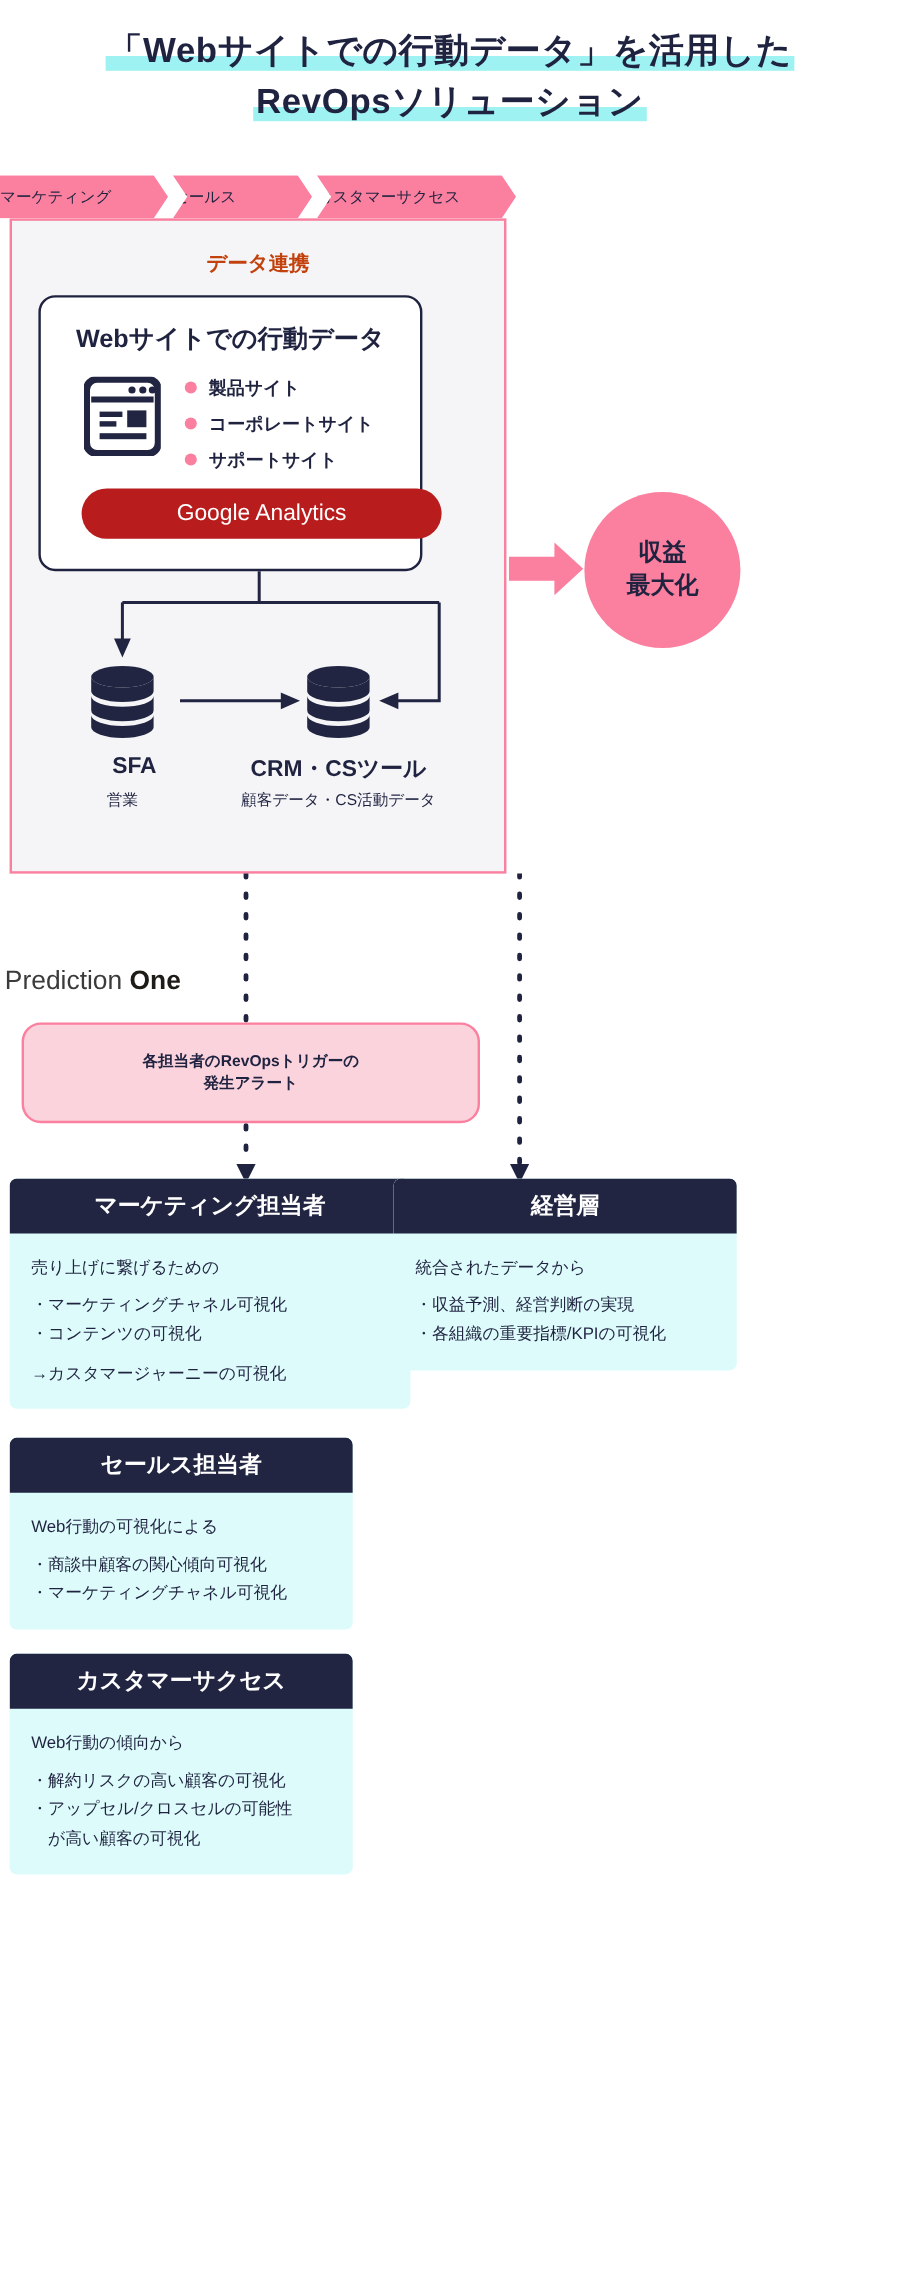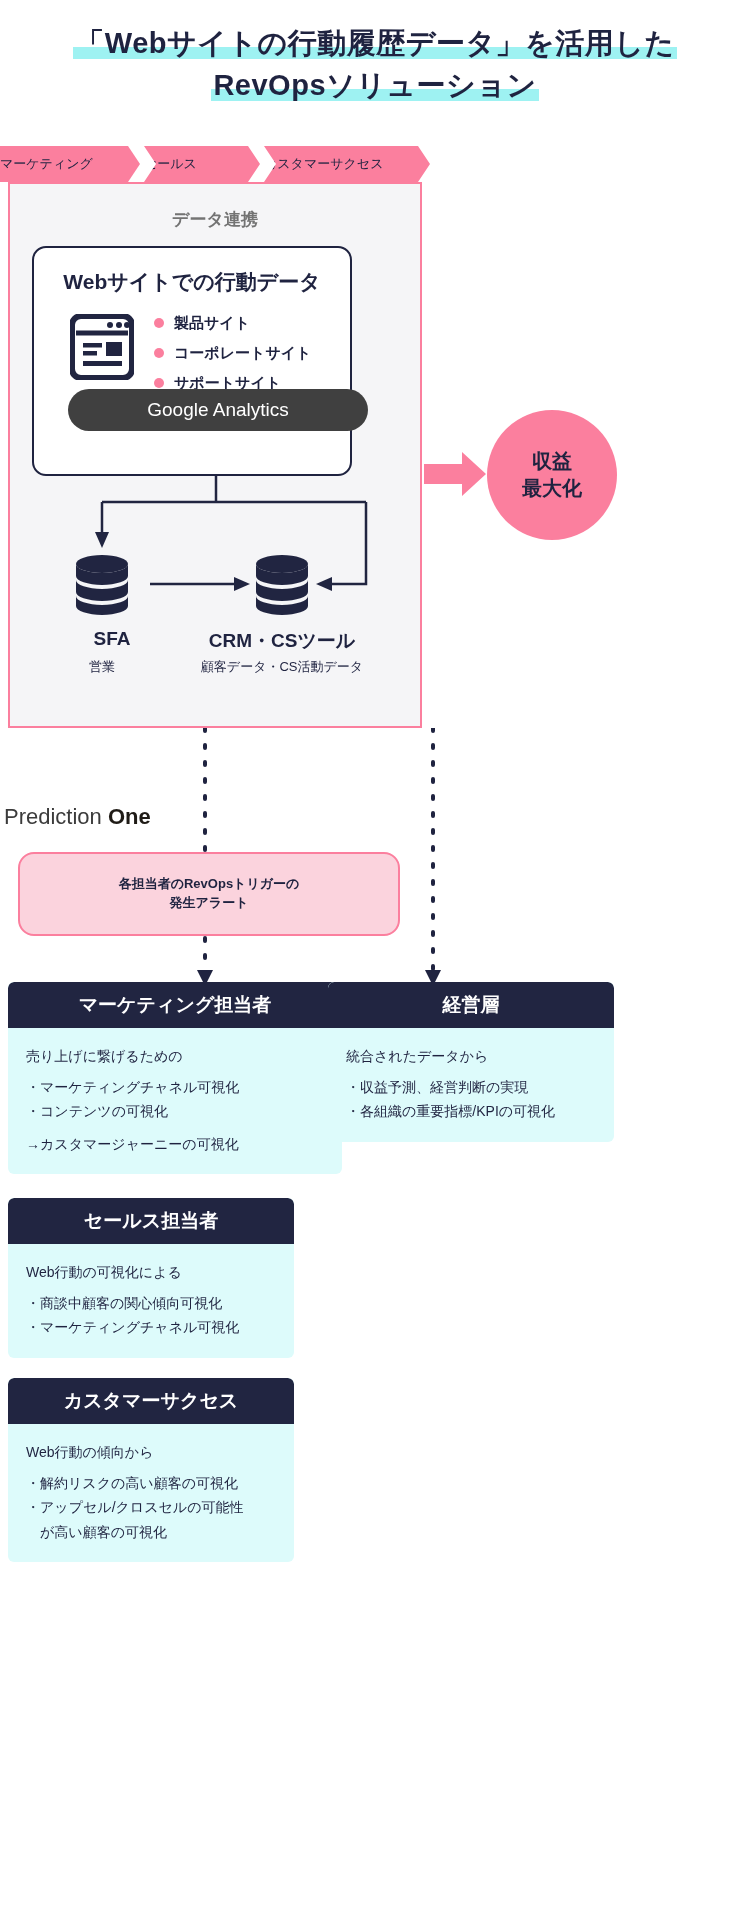--- a/index.html
+++ b/index.html
@@ -102,7 +102,7 @@
 <div class="stage">
 
   <div class="title">
-    <span class="ln"><span class="hl">「Webサイトの行動履歴データ」を活用した</span></span>
+    <span class="ln"><span class="hl">「Webサイトでの行動データ」を活用した</span></span>
     <span class="ln"><span class="hl">RevOpsソリューション</span></span>
   </div>
 

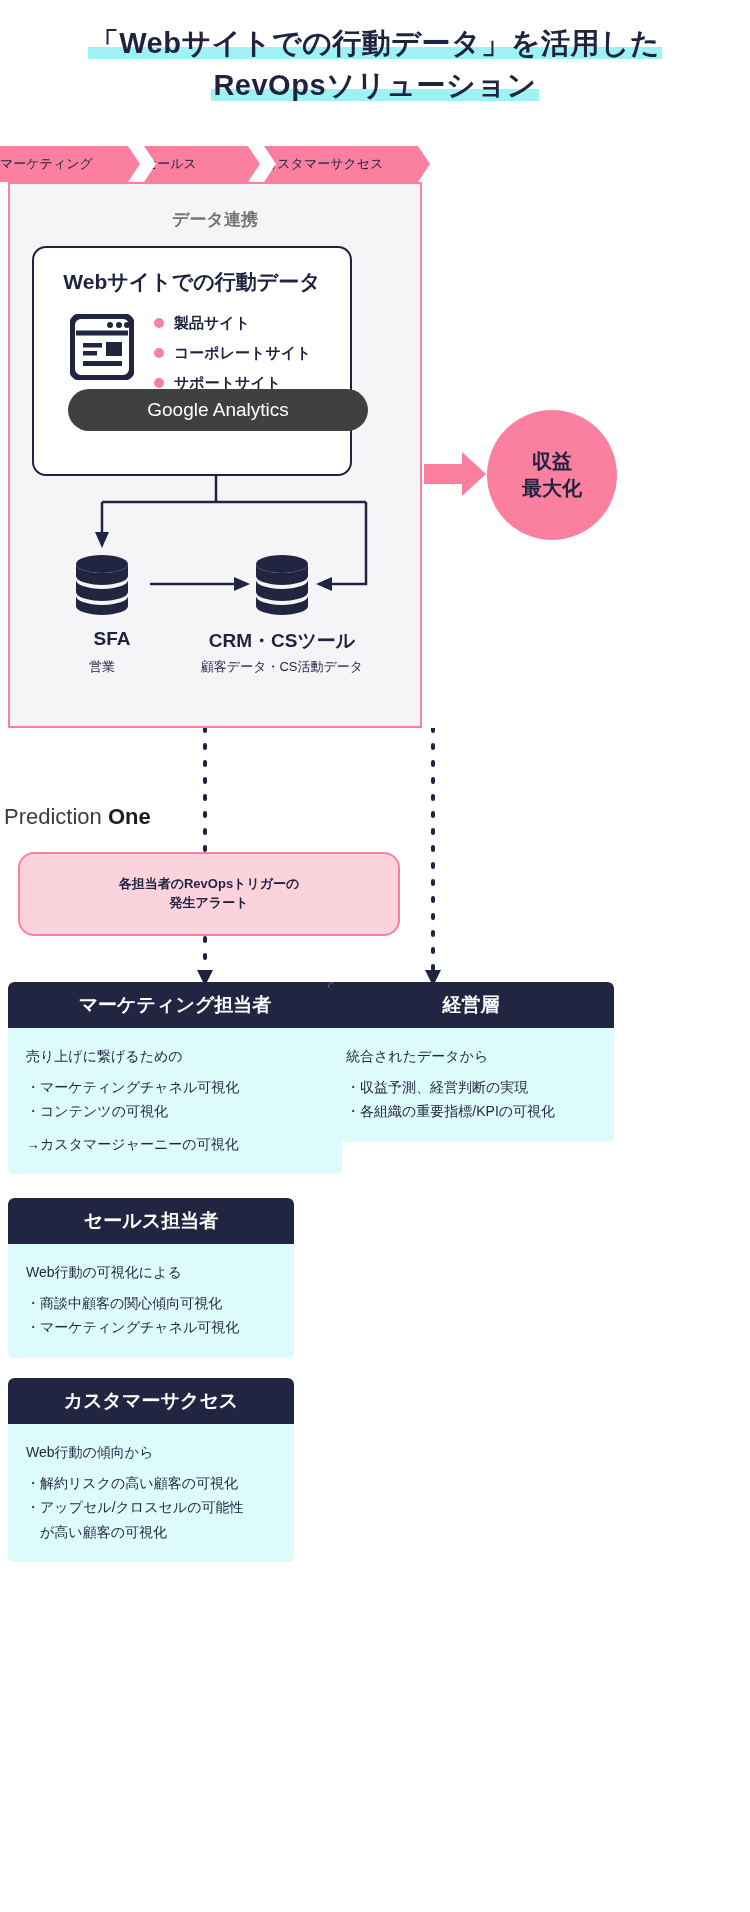--- a/index.html
+++ b/index.html
@@ -30,7 +30,7 @@
   .panel{position:absolute;left:8px;top:182px;width:414px;height:546px;
         background:#f5f5f7;border:2px solid #fb7f9e;box-sizing:border-box;}
   .panel-title{position:absolute;left:0;top:24px;width:100%;text-align:center;
-        font-size:17px;font-weight:bold;color:#737373;}
+        font-size:17px;font-weight:bold;color:#c2410c;}
 
   
   .webcard{position:absolute;left:22px;top:62px;width:320px;height:230px;

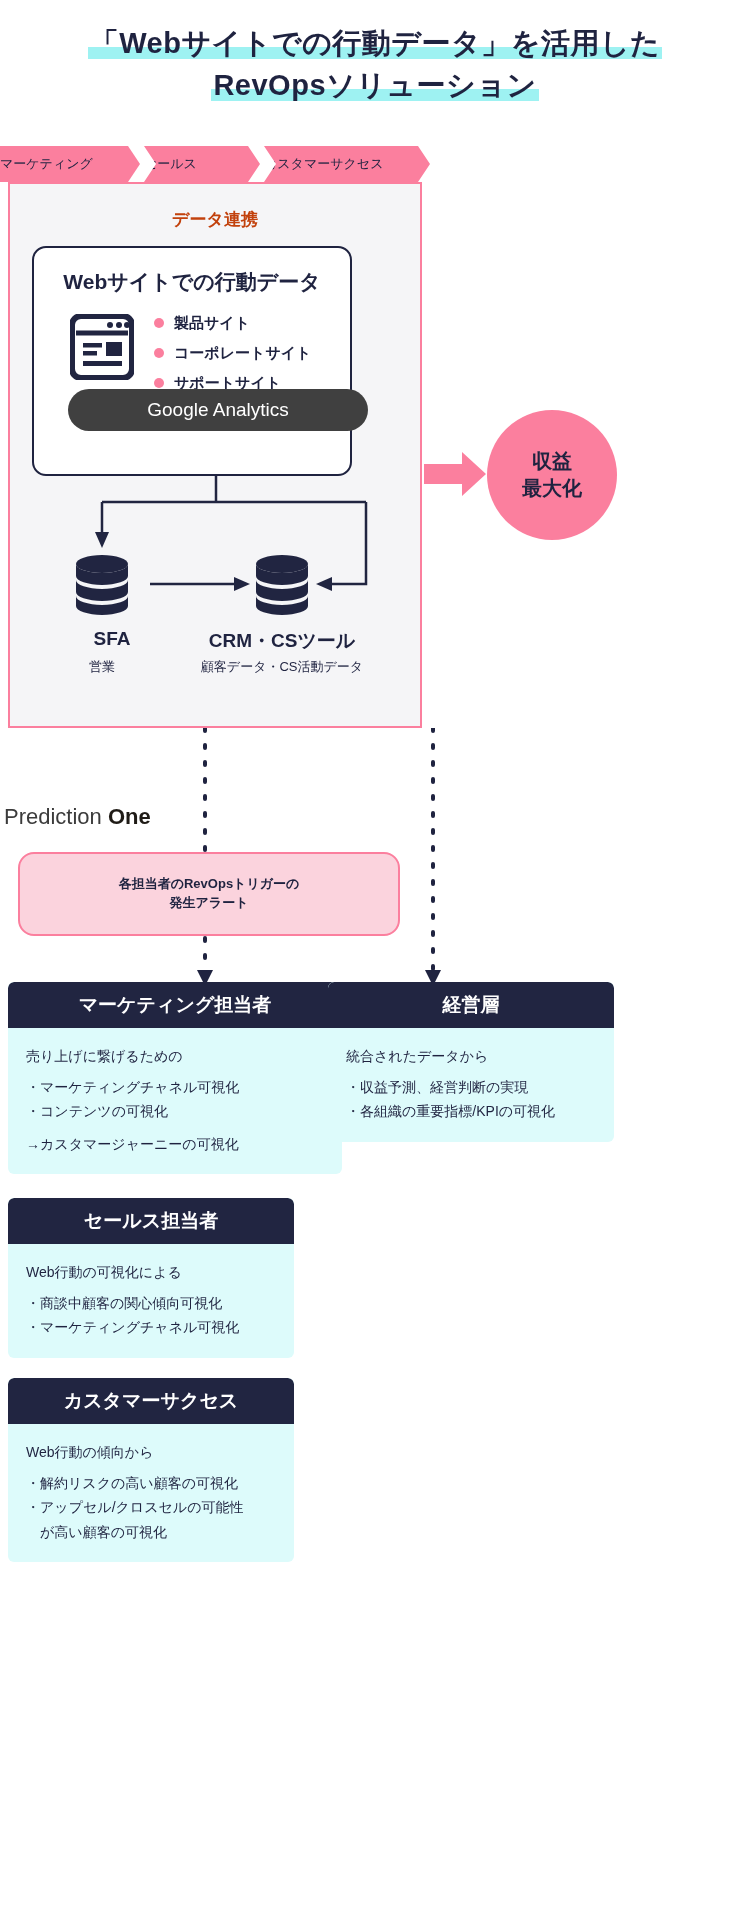--- a/index.html
+++ b/index.html
@@ -42,8 +42,8 @@
   .bullet{display:flex;align-items:center;gap:10px;height:30px;
         font-size:15px;font-weight:bold;color:#1f2340;}
   .dot{width:10px;height:10px;border-radius:50%;background:#fb7f9e;flex:0 0 10px;}
-  .ga-pill{position:absolute;left:34px;top:141px;width:300px;height:42px;
-        background:#404040;border-radius:21px;color:#ffffff;font-size:19px;
+  .ga-pill{position:absolute;left:34px;top:159px;width:300px;height:42px;
+        background:#b91c1c;border-radius:21px;color:#ffffff;font-size:19px;
         display:flex;align-items:center;justify-content:center;}
 
   

